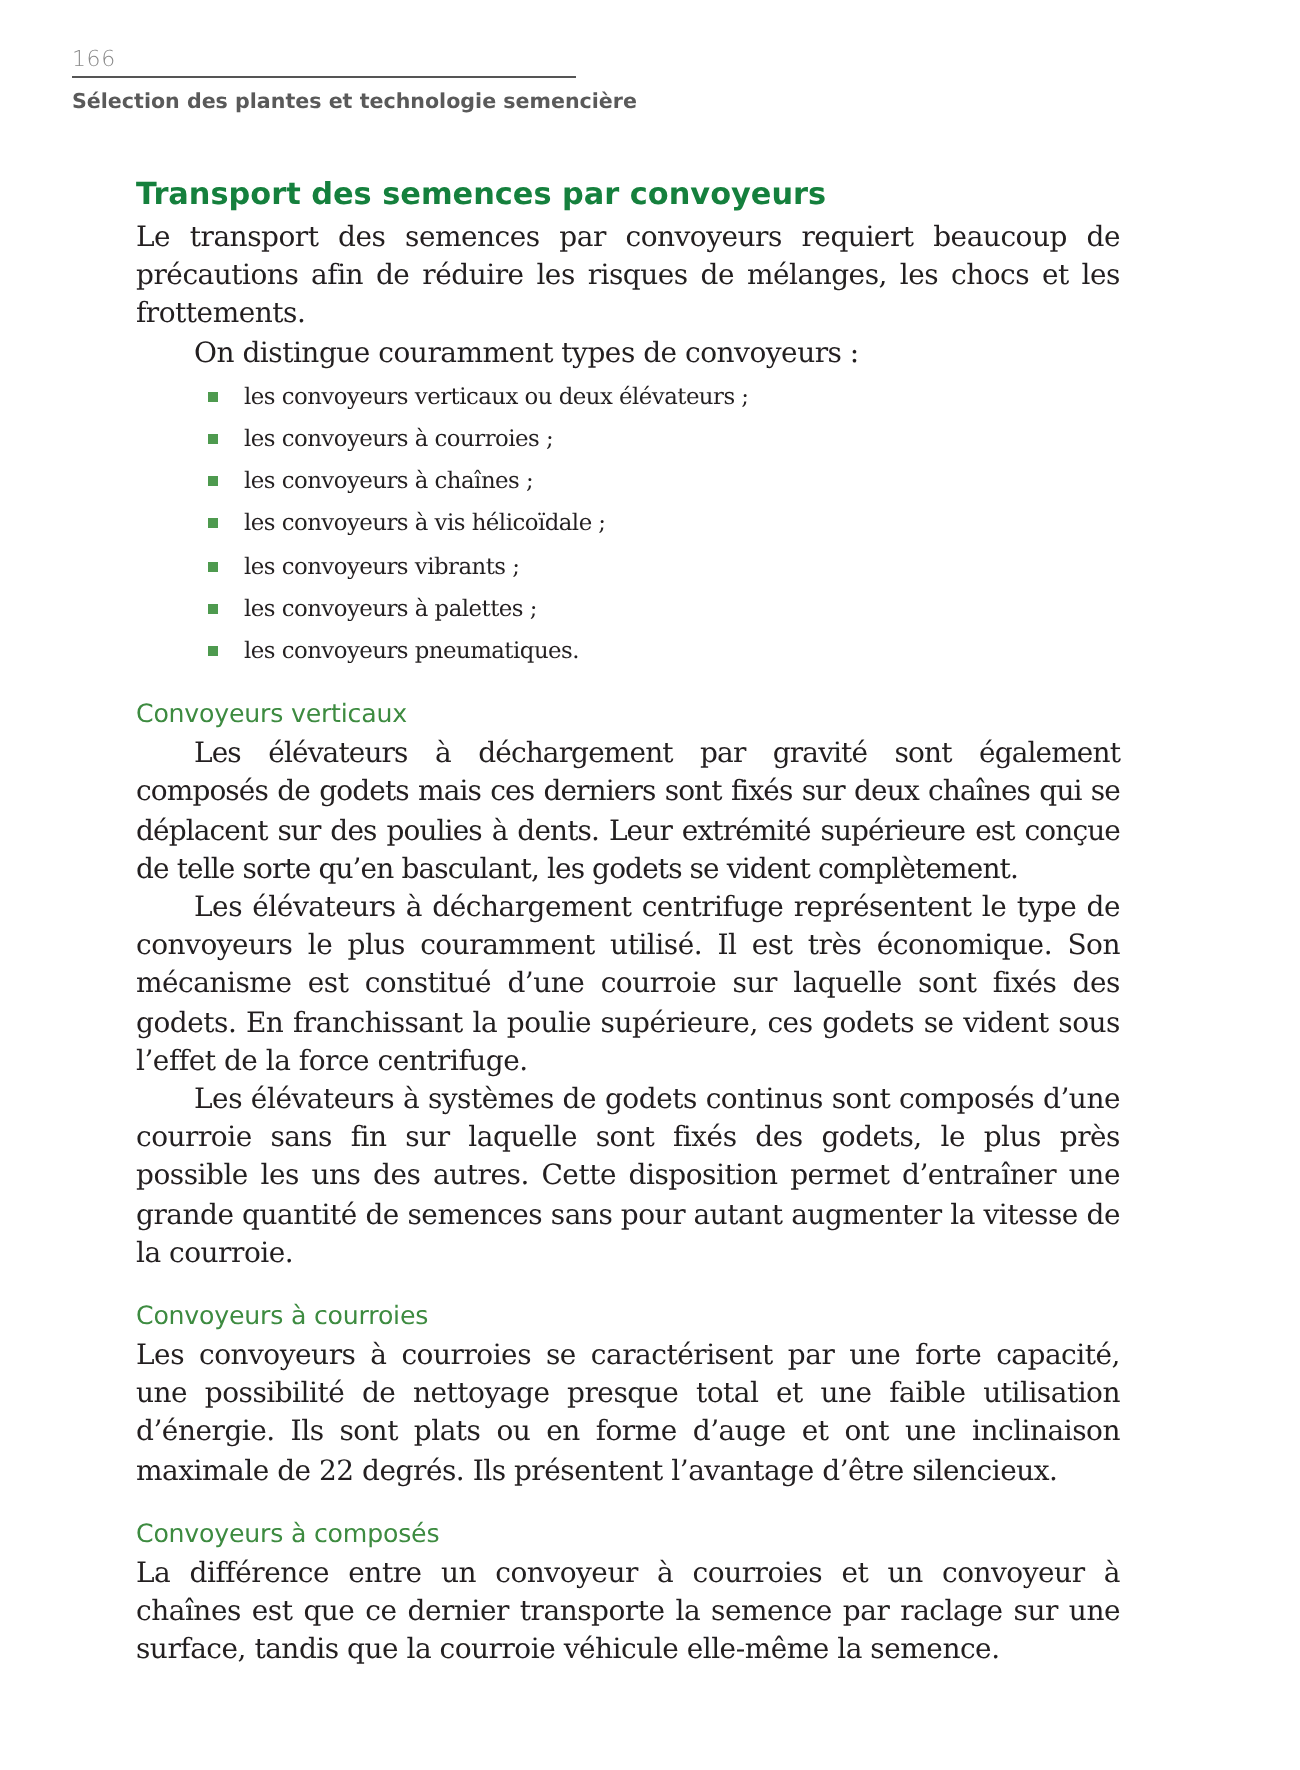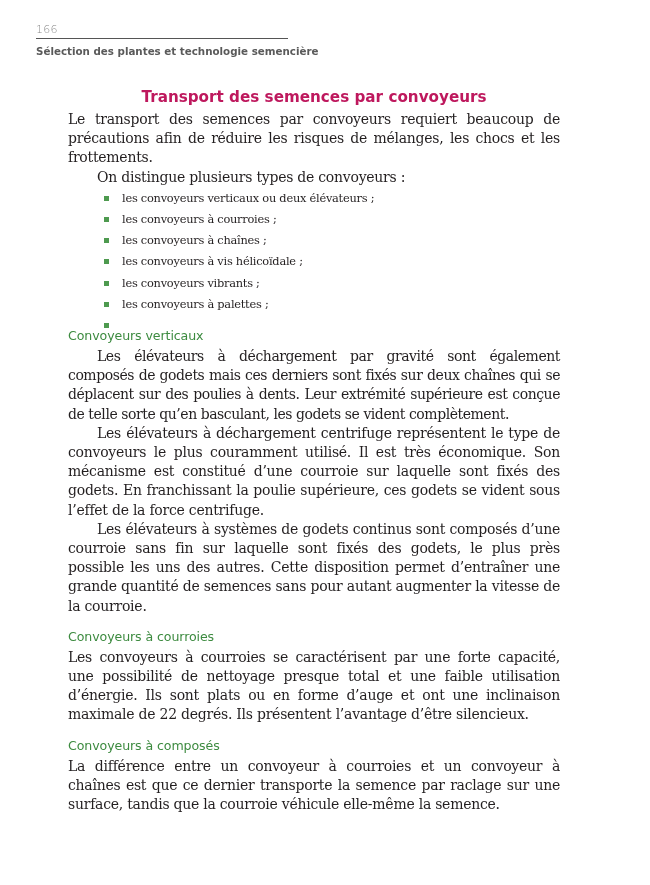--- a/index.html
+++ b/index.html
@@ -8,7 +8,7 @@
   .header-rule { position: absolute; left: 36px; top: 38px; width: 252px; height: 1px; background: #555555; }
   .running-title { position: absolute; left: 36px; top: 45px; font-family: "DejaVu Sans", sans-serif; font-size: 10.3px; font-weight: bold; color: #5a5a5a; letter-spacing: 0px; }
   .content { position: absolute; left: 68px; top: 86px; width: 492px; }
-  h1.section-title { margin: 0 0 2px 0; font-family: "DejaVu Sans", sans-serif; font-weight: bold; font-size: 15.2px; color: #be185d; letter-spacing: 0px; line-height: 22px; text-align: center; }
+  h1.section-title { margin: 0 0 2px 0; font-family: "DejaVu Sans", sans-serif; font-weight: bold; font-size: 15.2px; color: #15803d; letter-spacing: 0px; line-height: 22px; }
   p { margin: 0; font-size: 14px; line-height: 19.2px; text-align: justify; letter-spacing: -0.25px; }
   p.indent { text-indent: 29px; }
   p.lead { text-indent: 29px; margin-top: 0; }

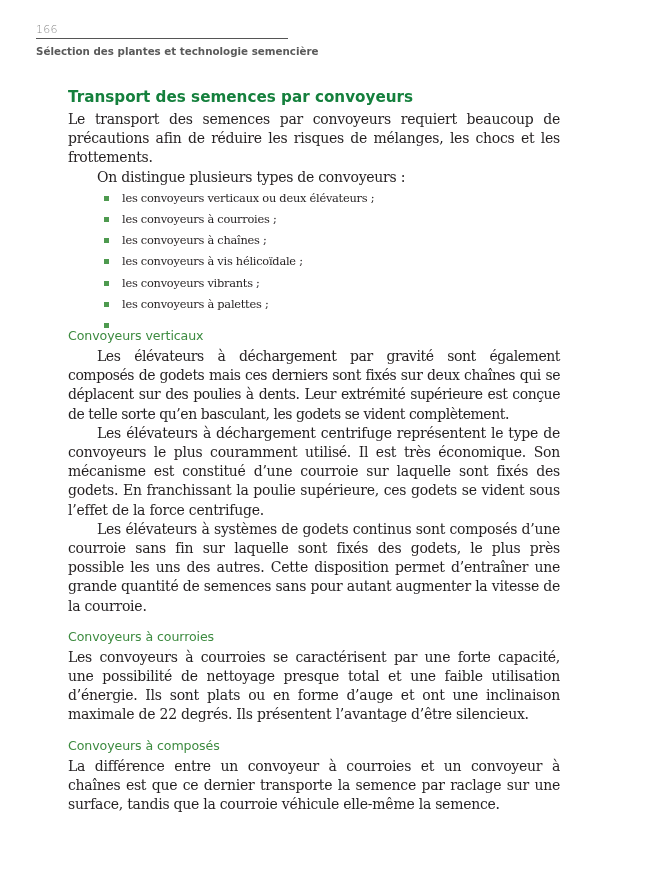--- a/index.html
+++ b/index.html
@@ -27,7 +27,7 @@
 <div class="content">
   <h1 class="section-title">Transport des semences par convoyeurs</h1>
   <p>Le transport des semences par convoyeurs requiert beaucoup de précautions afin de réduire les risques de mélanges, les chocs et les frottements.</p>
-  <p class="lead">On distingue plusieurs types de convoyeurs :</p>
+  <p class="lead">On distingue couramment types de convoyeurs :</p>
 
   <ul class="types">
     <li><span class="bullet"></span><span>les convoyeurs verticaux ou deux élévateurs ;</span></li>

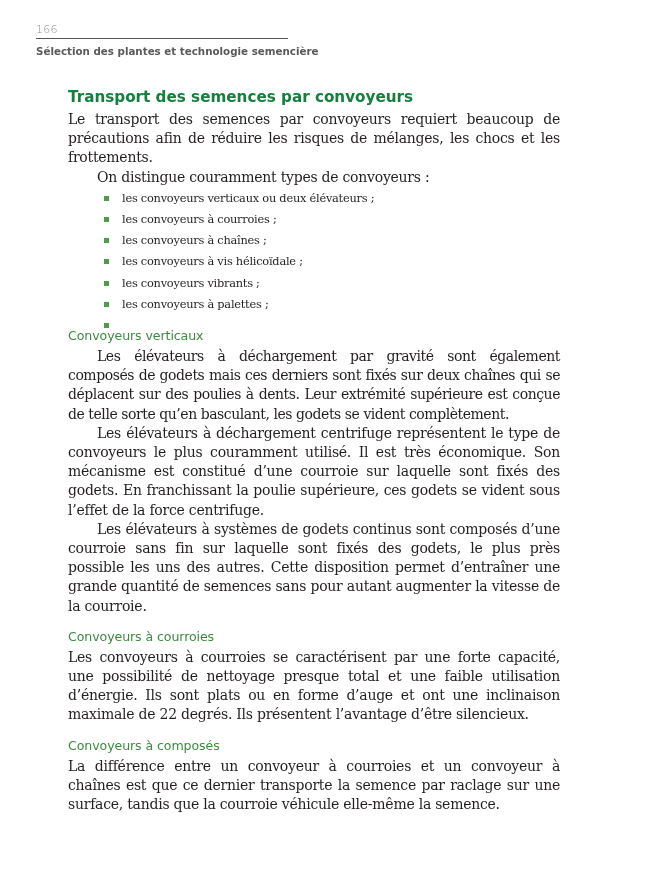--- a/index.html
+++ b/index.html
@@ -36,7 +36,7 @@
     <li><span class="bullet"></span><span>les convoyeurs à vis hélicoïdale ;</span></li>
     <li><span class="bullet"></span><span>les convoyeurs vibrants ;</span></li>
     <li><span class="bullet"></span><span>les convoyeurs à palettes ;</span></li>
-    <li><span class="bullet"></span></li>
+    <li><span class="bullet"></span><span>les convoyeurs pneumatiques.</span></li>
   </ul>
 
   <h2 class="subsection">Convoyeurs verticaux</h2>

